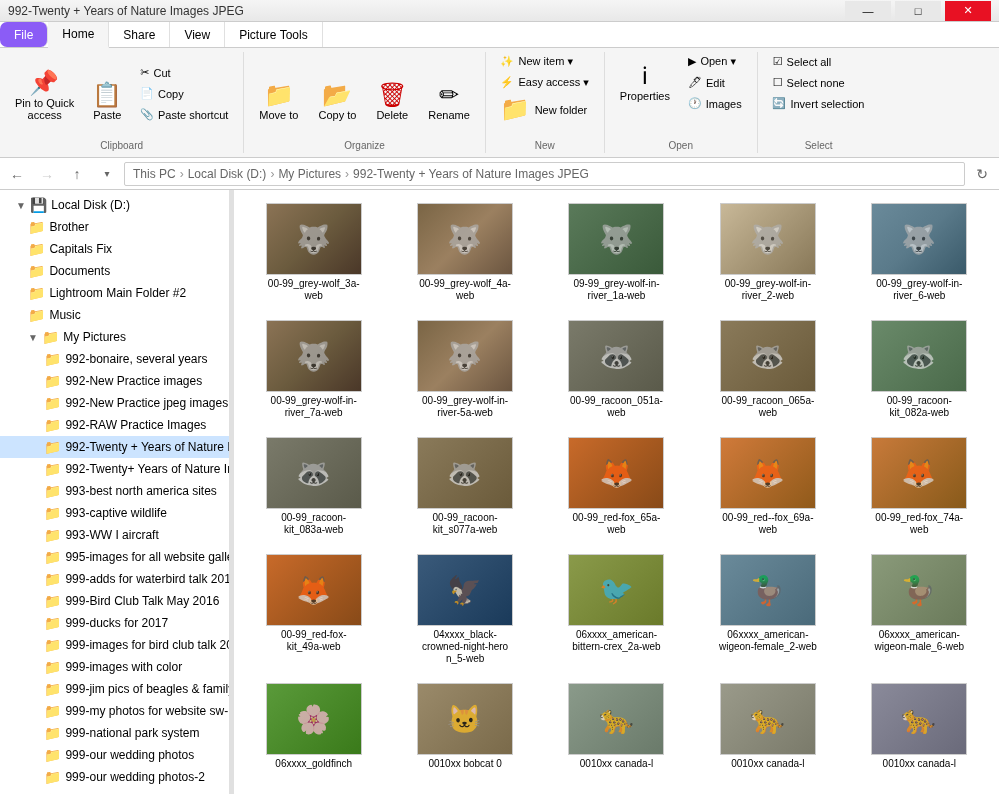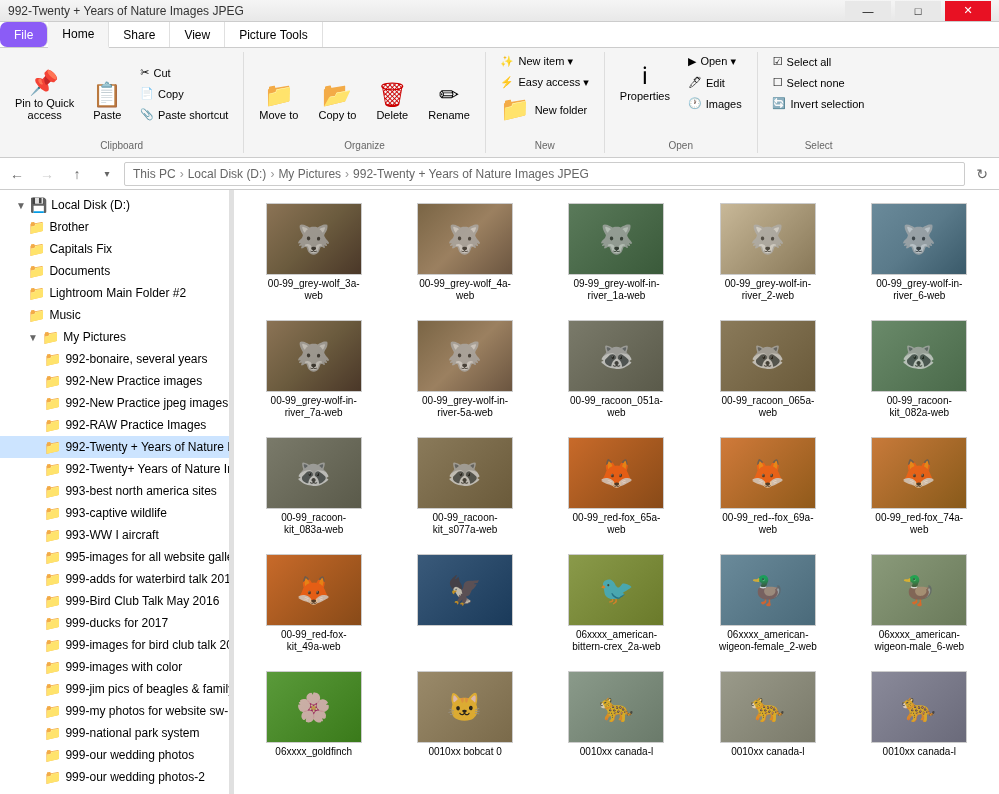--- a/index.html
+++ b/index.html
@@ -609,6 +609,7 @@
         <div class="file-thumb heron">
           <div class="thumb-inner" style="font-size:28px;opacity:0.7;">🦅</div>
         </div>
+        <div class="file-label">04xxxx_black-crowned-night-hero n_5-web</div>
       </div>
       <div class="file-item">
         <div class="file-thumb bittern">

